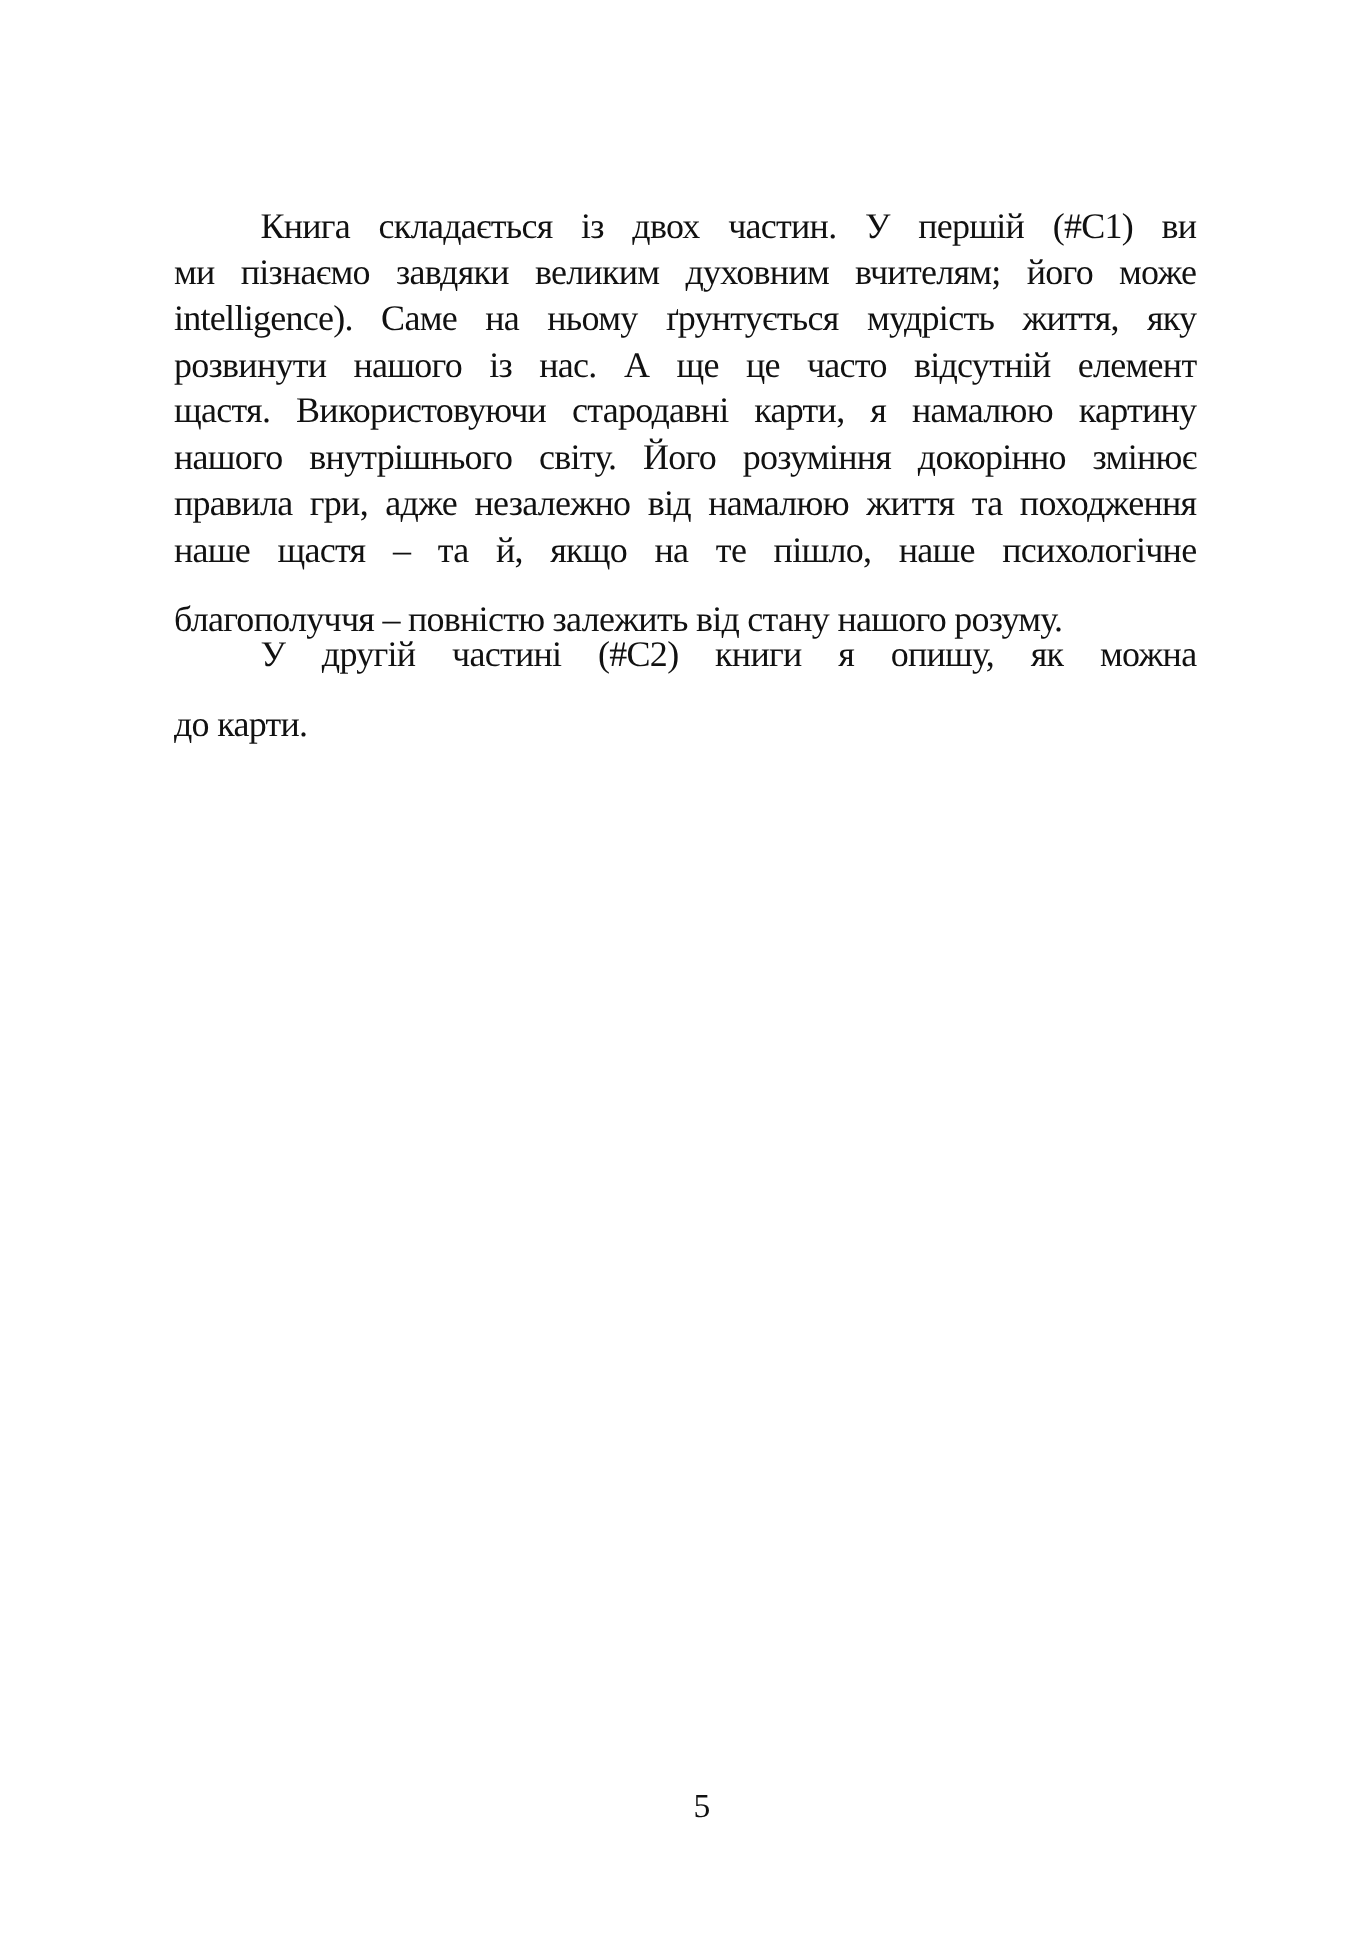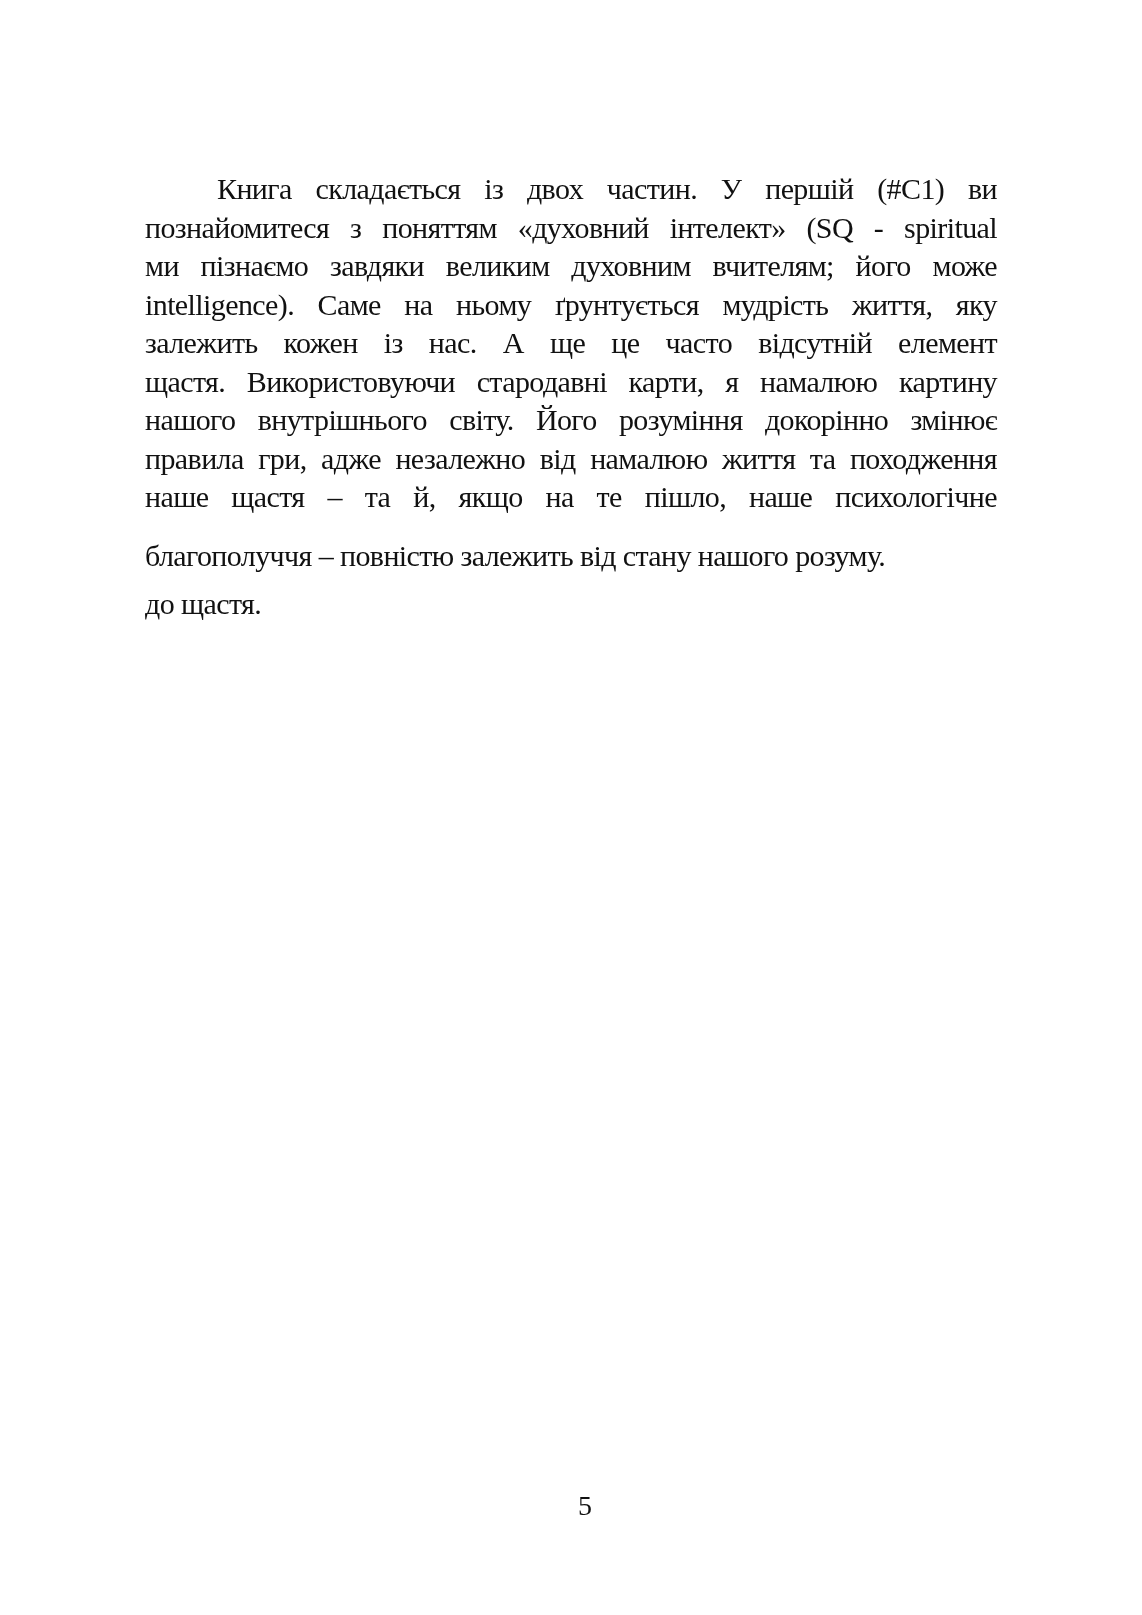--- a/index.html
+++ b/index.html
@@ -68,7 +68,6 @@
 
     <div class="para-block">
       <span class="line first"><span class="line-inner">Книга складається із двох частин. У першій (#C1) ви</span></span>
-      <span class="line"><span class="line-inner">познайомитеся з поняттям «духовний інтелект» (SQ - spiritual</span></span>
       <span class="line"><span class="line-inner">ми пізнаємо завдяки великим духовним вчителям; його може</span></span>
       <span class="line"><span class="line-inner">intelligence). Саме на ньому ґрунтується мудрість життя, яку</span></span>
       <span class="line"><span class="line-inner">залежить кожен із нас. А ще це часто відсутній елемент</span></span>

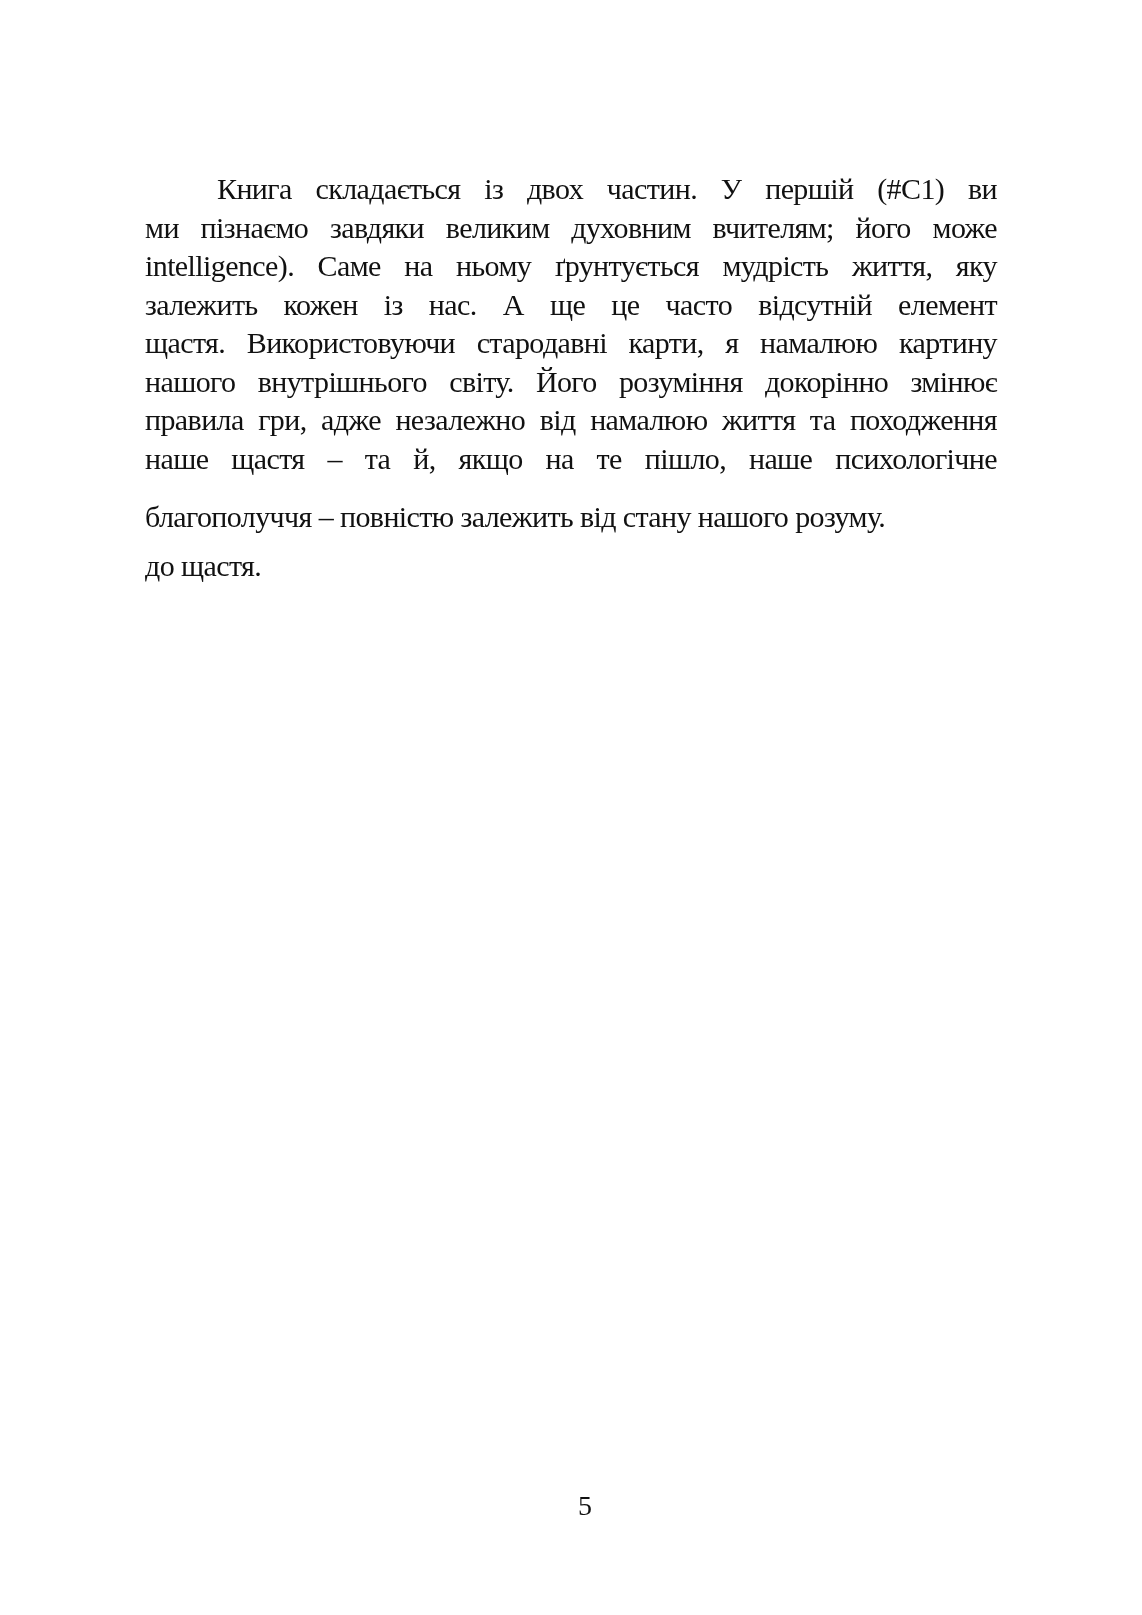--- a/index.html
+++ b/index.html
@@ -70,7 +70,7 @@
       <span class="line first"><span class="line-inner">Книга складається із двох частин. У першій (#C1) ви</span></span>
       <span class="line"><span class="line-inner">ми пізнаємо завдяки великим духовним вчителям; його може</span></span>
       <span class="line"><span class="line-inner">intelligence). Саме на ньому ґрунтується мудрість життя, яку</span></span>
-      <span class="line"><span class="line-inner">залежить кожен із нас. А ще це часто відсутній елемент</span></span>
+      <span class="line"><span class="line-inner">розвинути нашого із нас. А ще це часто відсутній елемент</span></span>
       <span class="line"><span class="line-inner">щастя. Використовуючи стародавні карти, я намалюю картину</span></span>
       <span class="line"><span class="line-inner">нашого внутрішнього світу. Його розуміння докорінно змінює</span></span>
       <span class="line"><span class="line-inner">правила гри, адже незалежно від намалюю життя та походження</span></span>

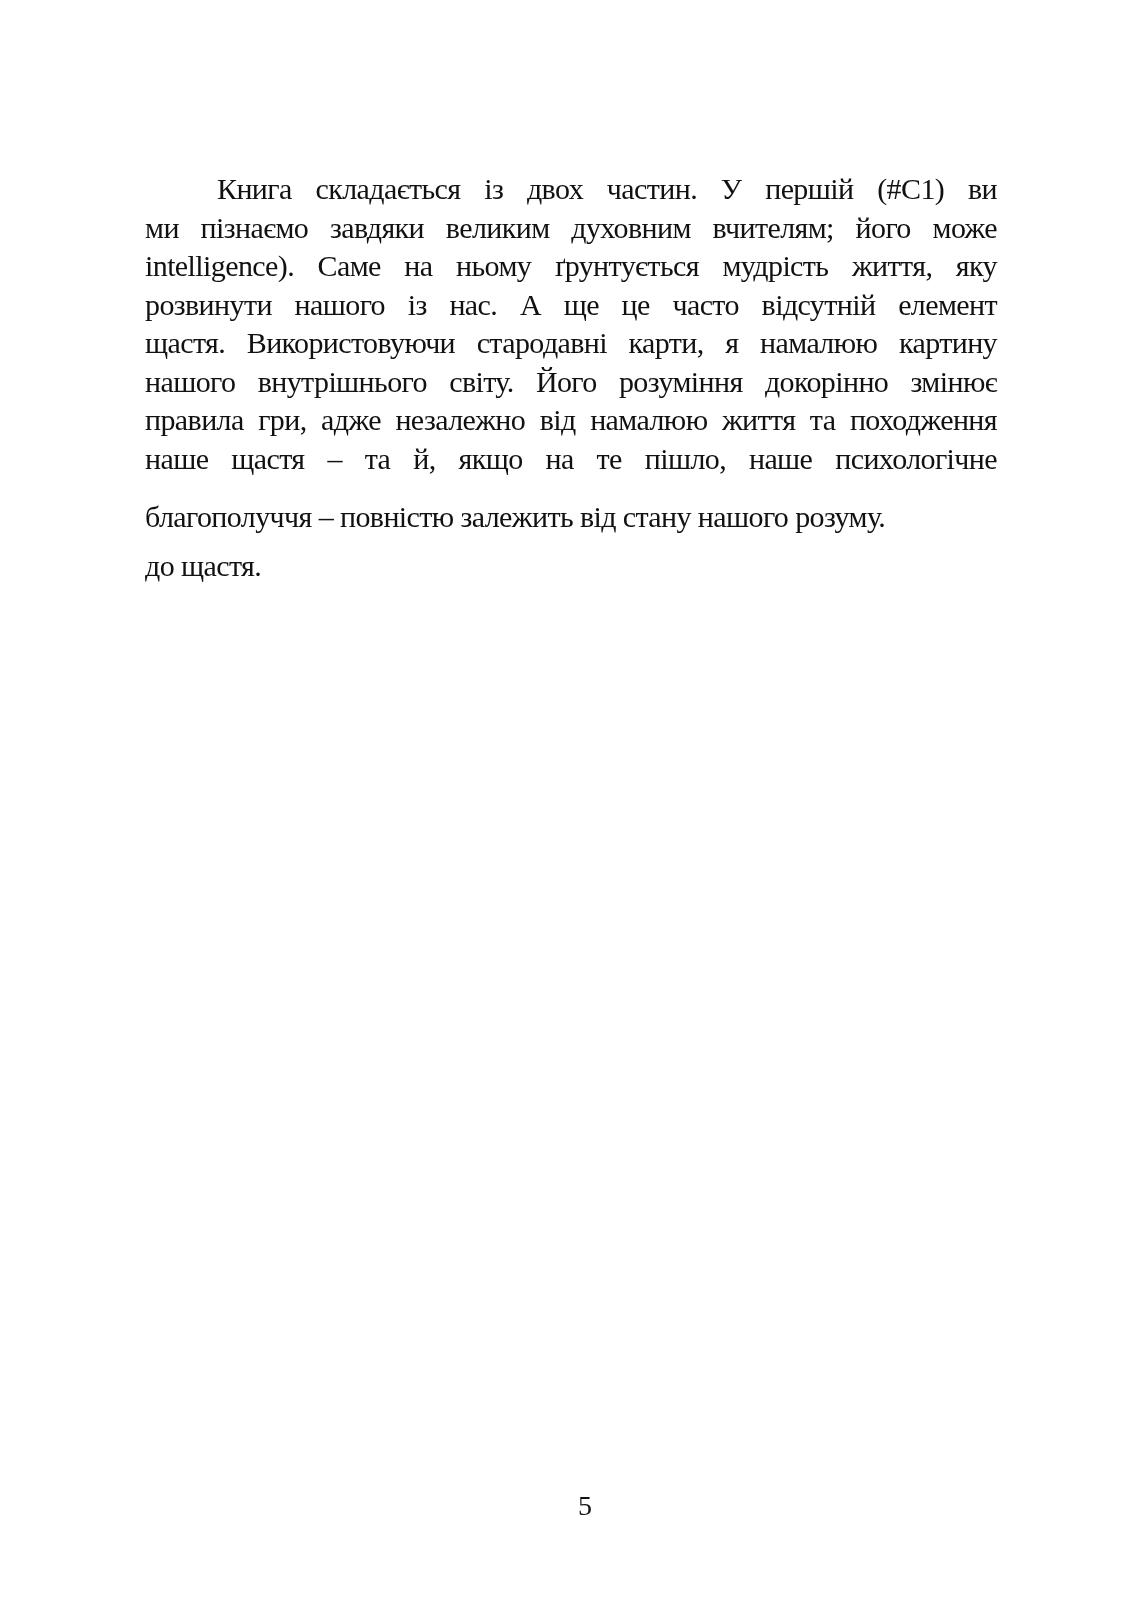--- a/index.html
+++ b/index.html
@@ -79,6 +79,7 @@
     </div>
 
     <div class="para-block" style="margin-top:10px;">
+      <span class="line first"><span class="line-inner">У другій частині (#C2) книги я опишу, як можна</span></span>
       <span class="line last"><span class="line-inner">до щастя.</span></span>
     </div>
 

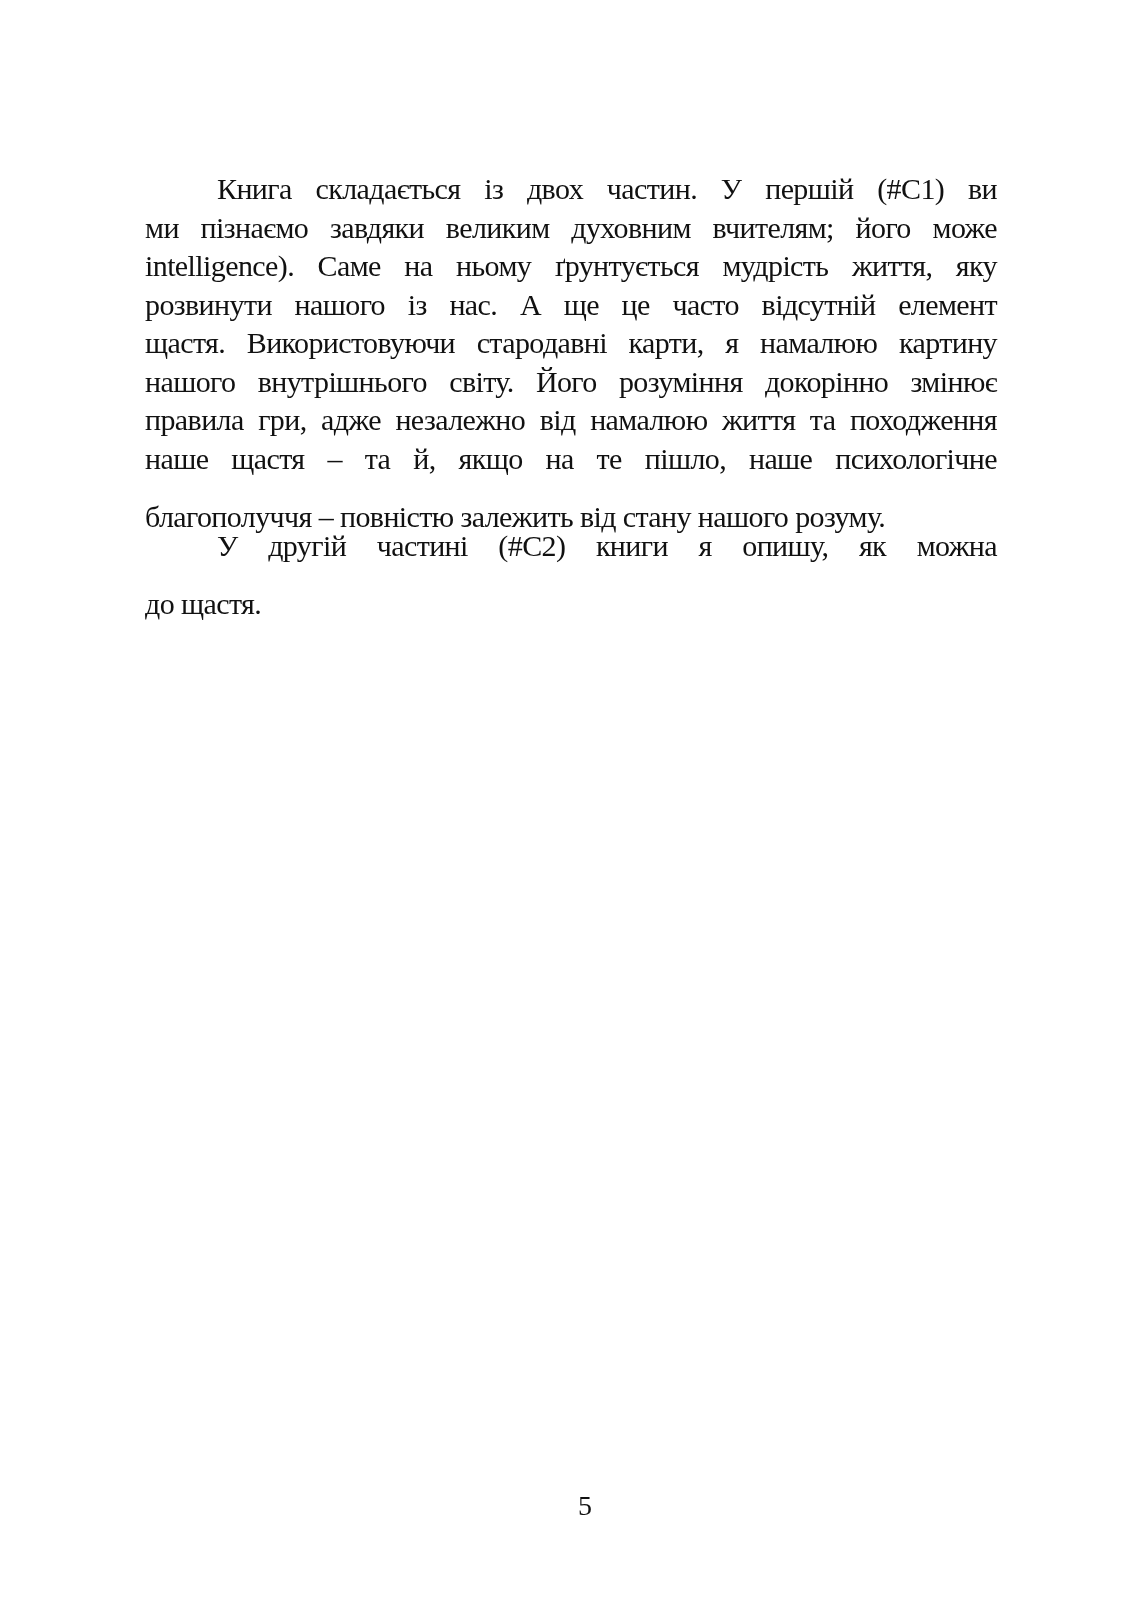--- a/index.html
+++ b/index.html
@@ -80,7 +80,7 @@
 
     <div class="para-block" style="margin-top:10px;">
       <span class="line first"><span class="line-inner">У другій частині (#C2) книги я опишу, як можна</span></span>
-      <span class="line last"><span class="line-inner">до щастя.</span></span>
+      <span class="line last"><span class="line-inner">до карти.</span></span>
     </div>
 
   </div>

